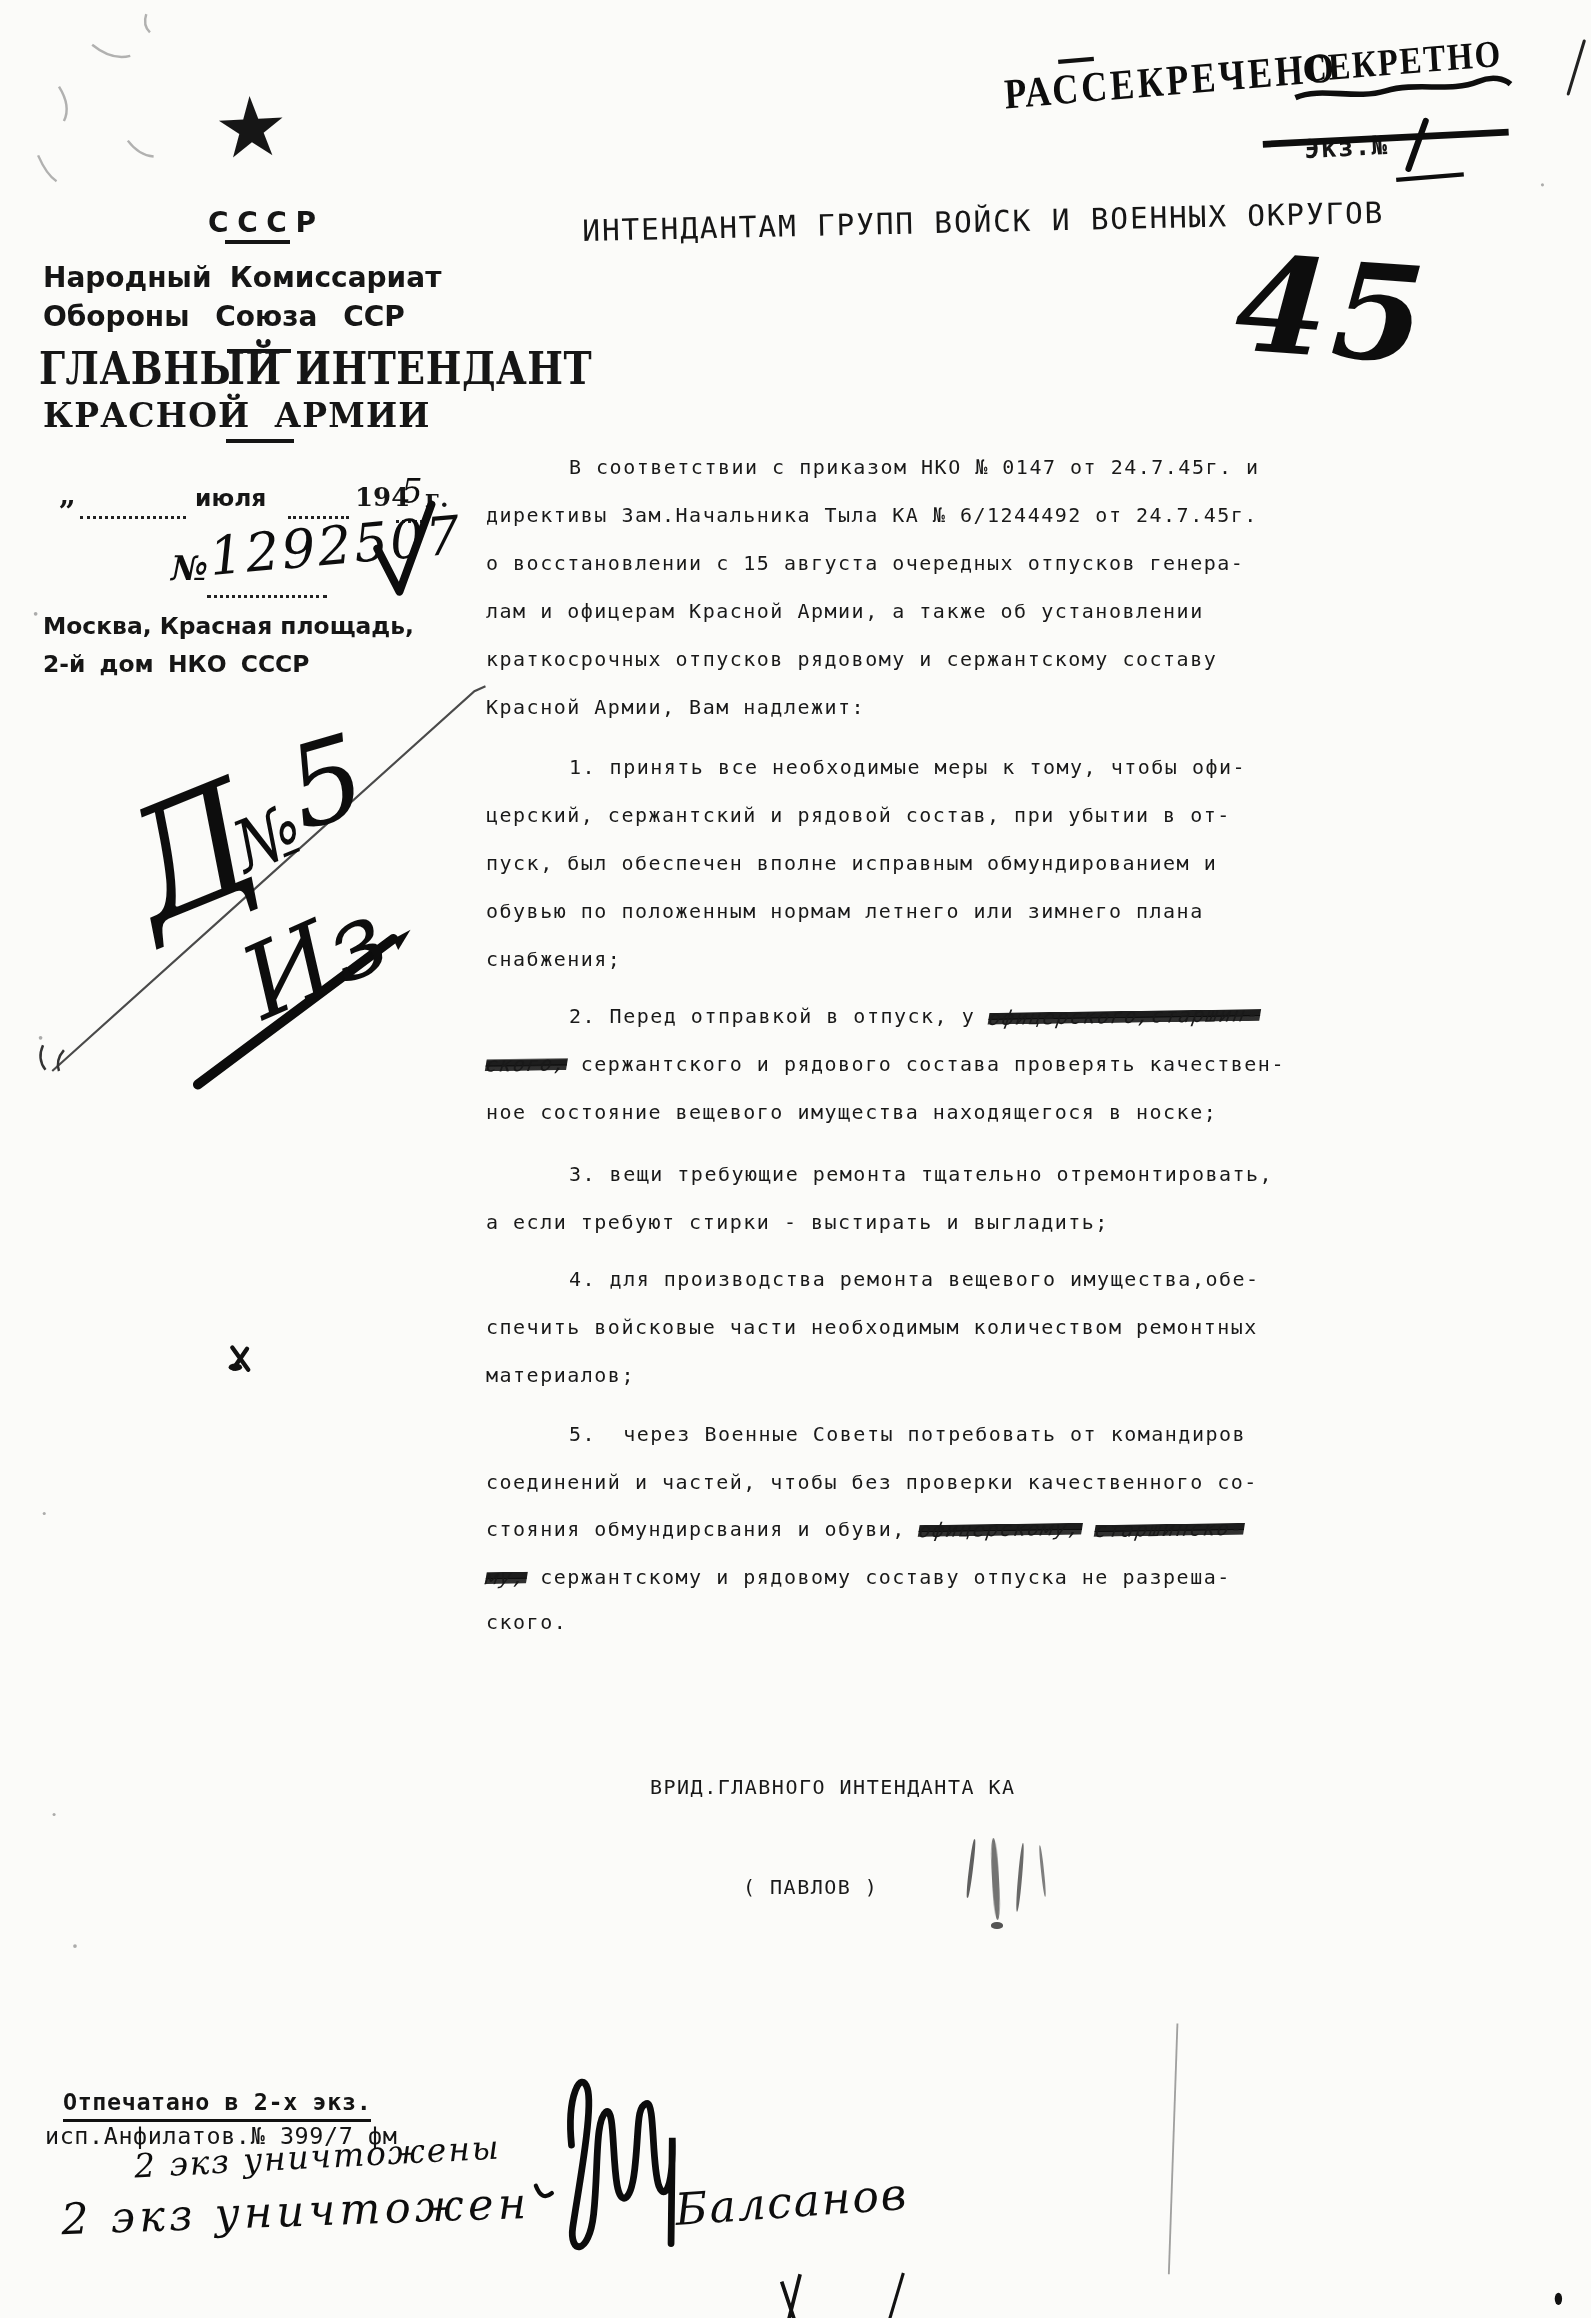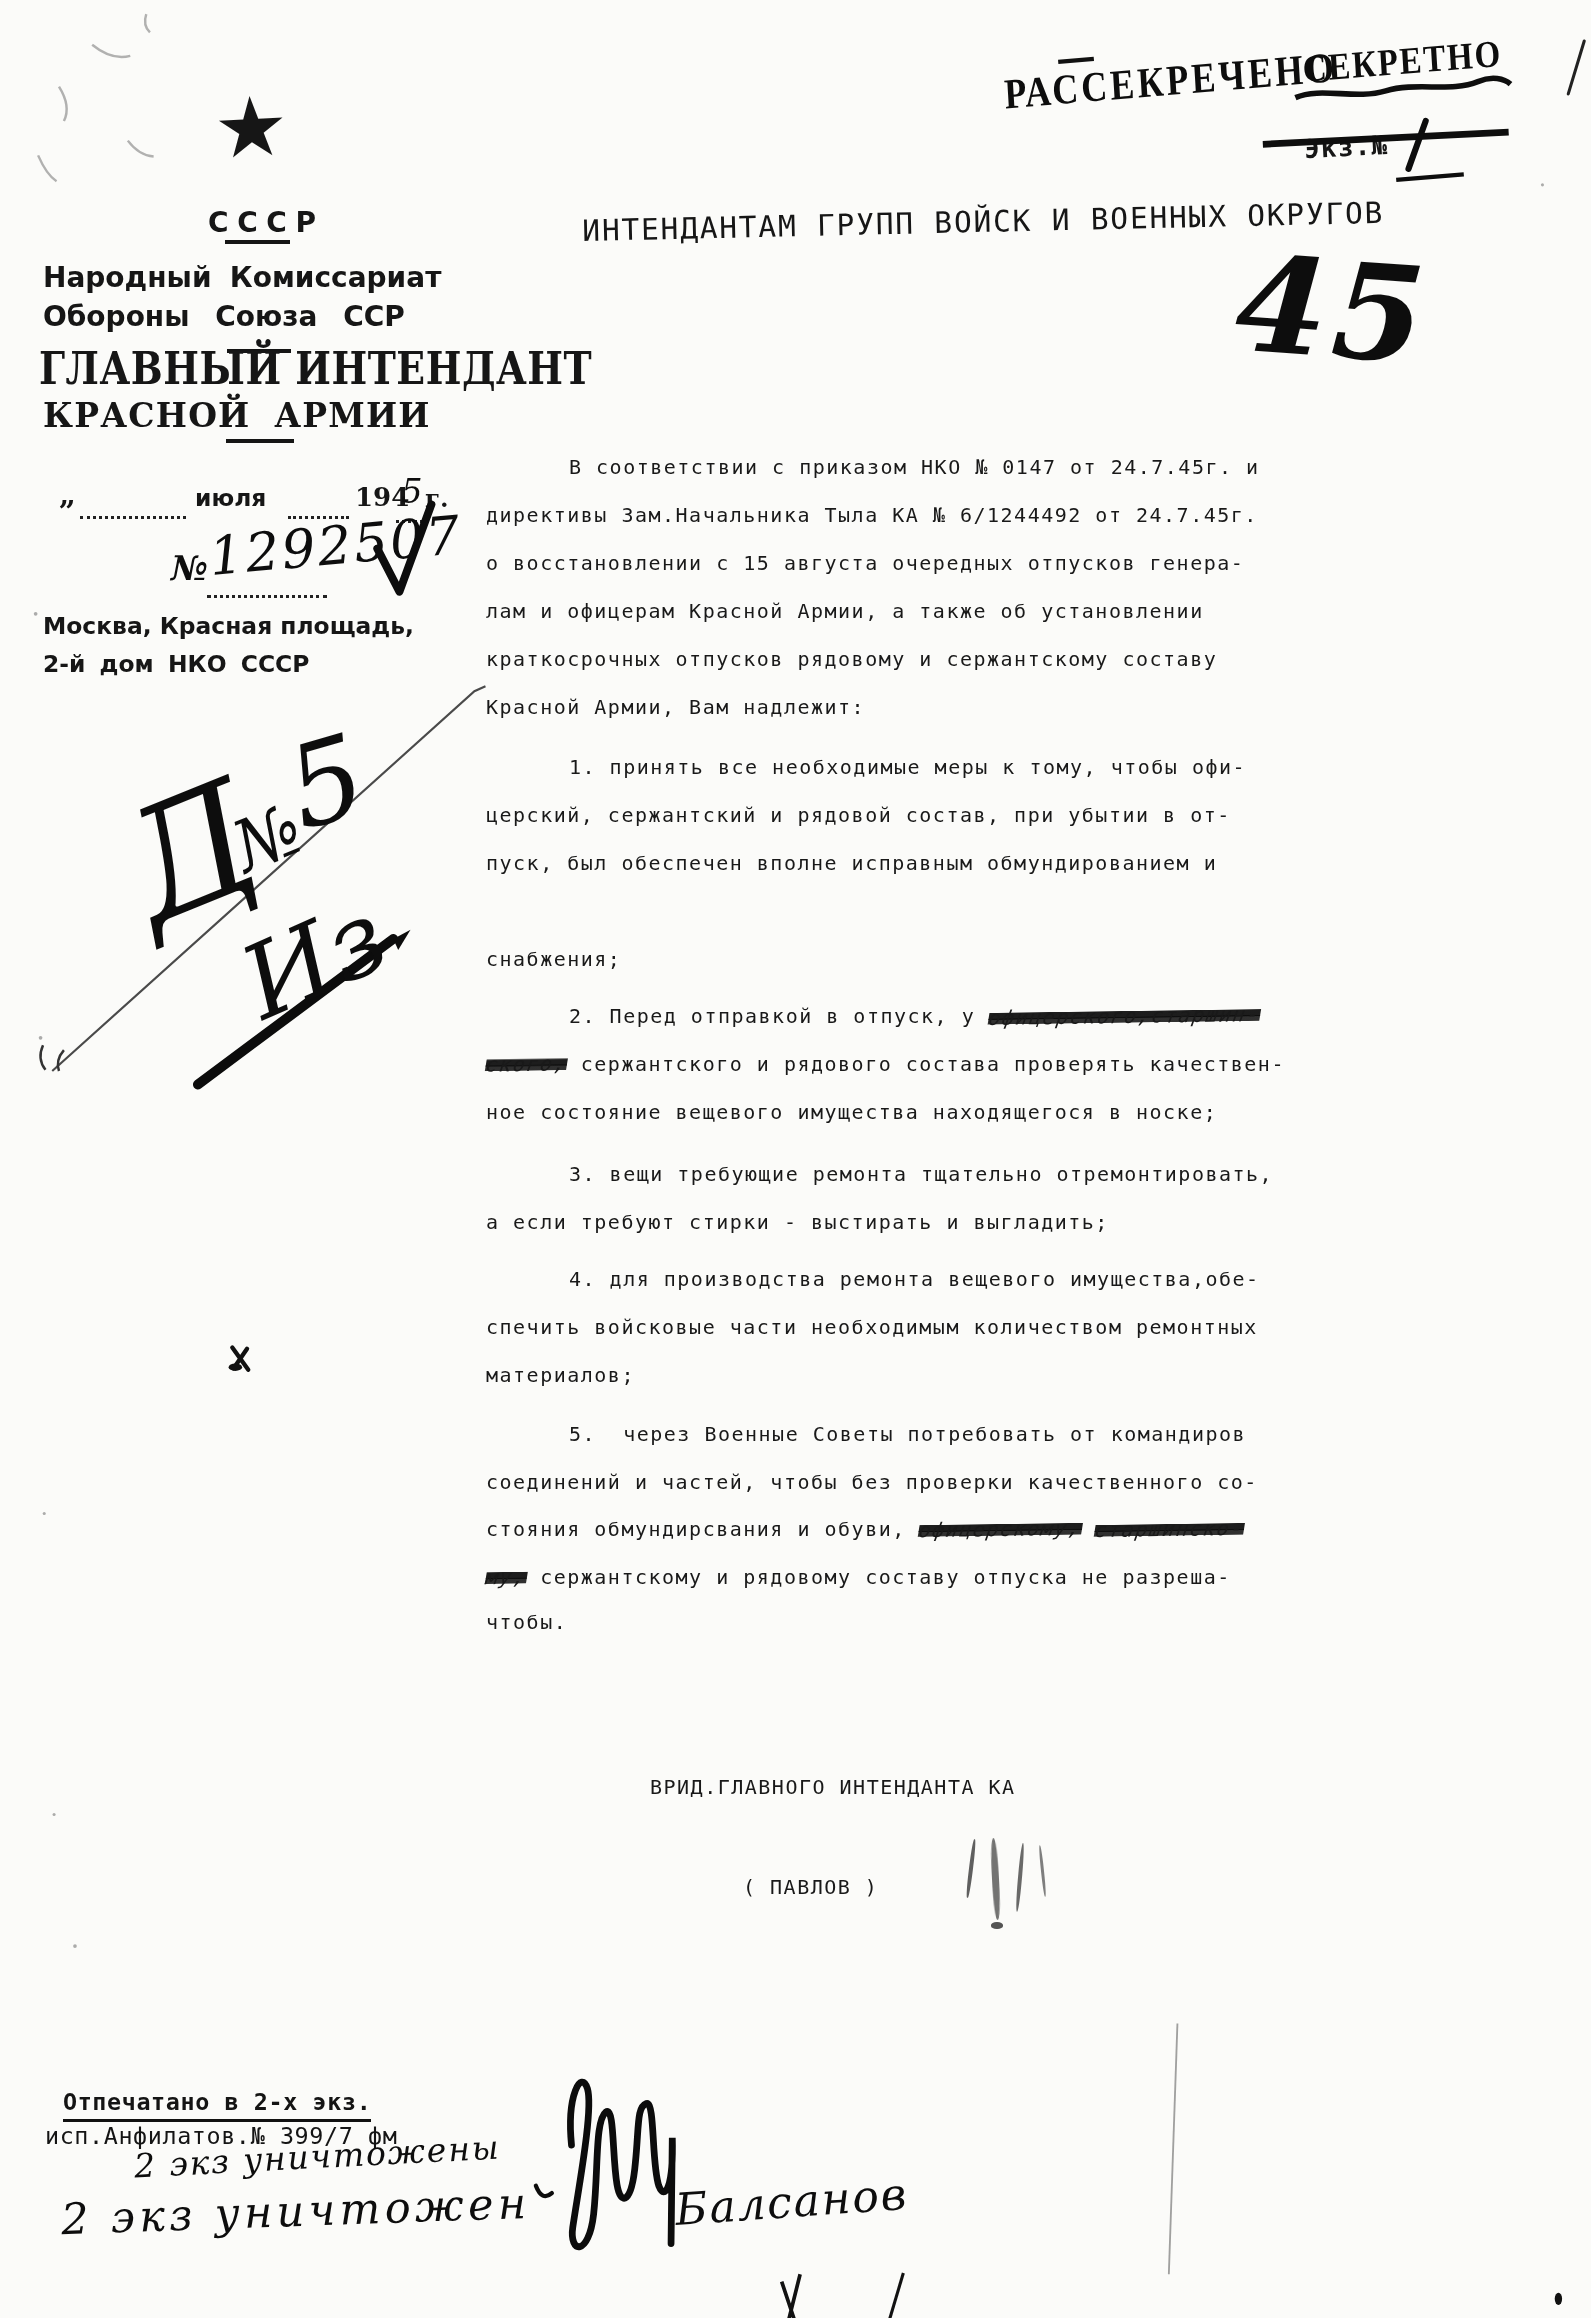--- a/index.html
+++ b/index.html
@@ -83,6 +83,7 @@
   <div class="bl" style="left:569px;top:755px">1. принять все необходимые меры к тому, чтобы офи-</div>
   <div class="bl" style="left:486px;top:803px">церский, сержантский и рядовой состав, при убытии в от-</div>
   <div class="bl" style="left:486px;top:851px">пуск, был обеспечен вполне исправным обмундированием и</div>
+  <div class="bl" style="left:486px;top:899px">обувью по положенным нормам летнего или зимнего плана</div>
   <div class="bl" style="left:486px;top:947px">снабжения;</div>
 
   <div class="bl" style="left:569px;top:1004px"><span>2. Перед отправкой в отпуск, у </span><span class="scrib">офицерского,старшин-</span></div>

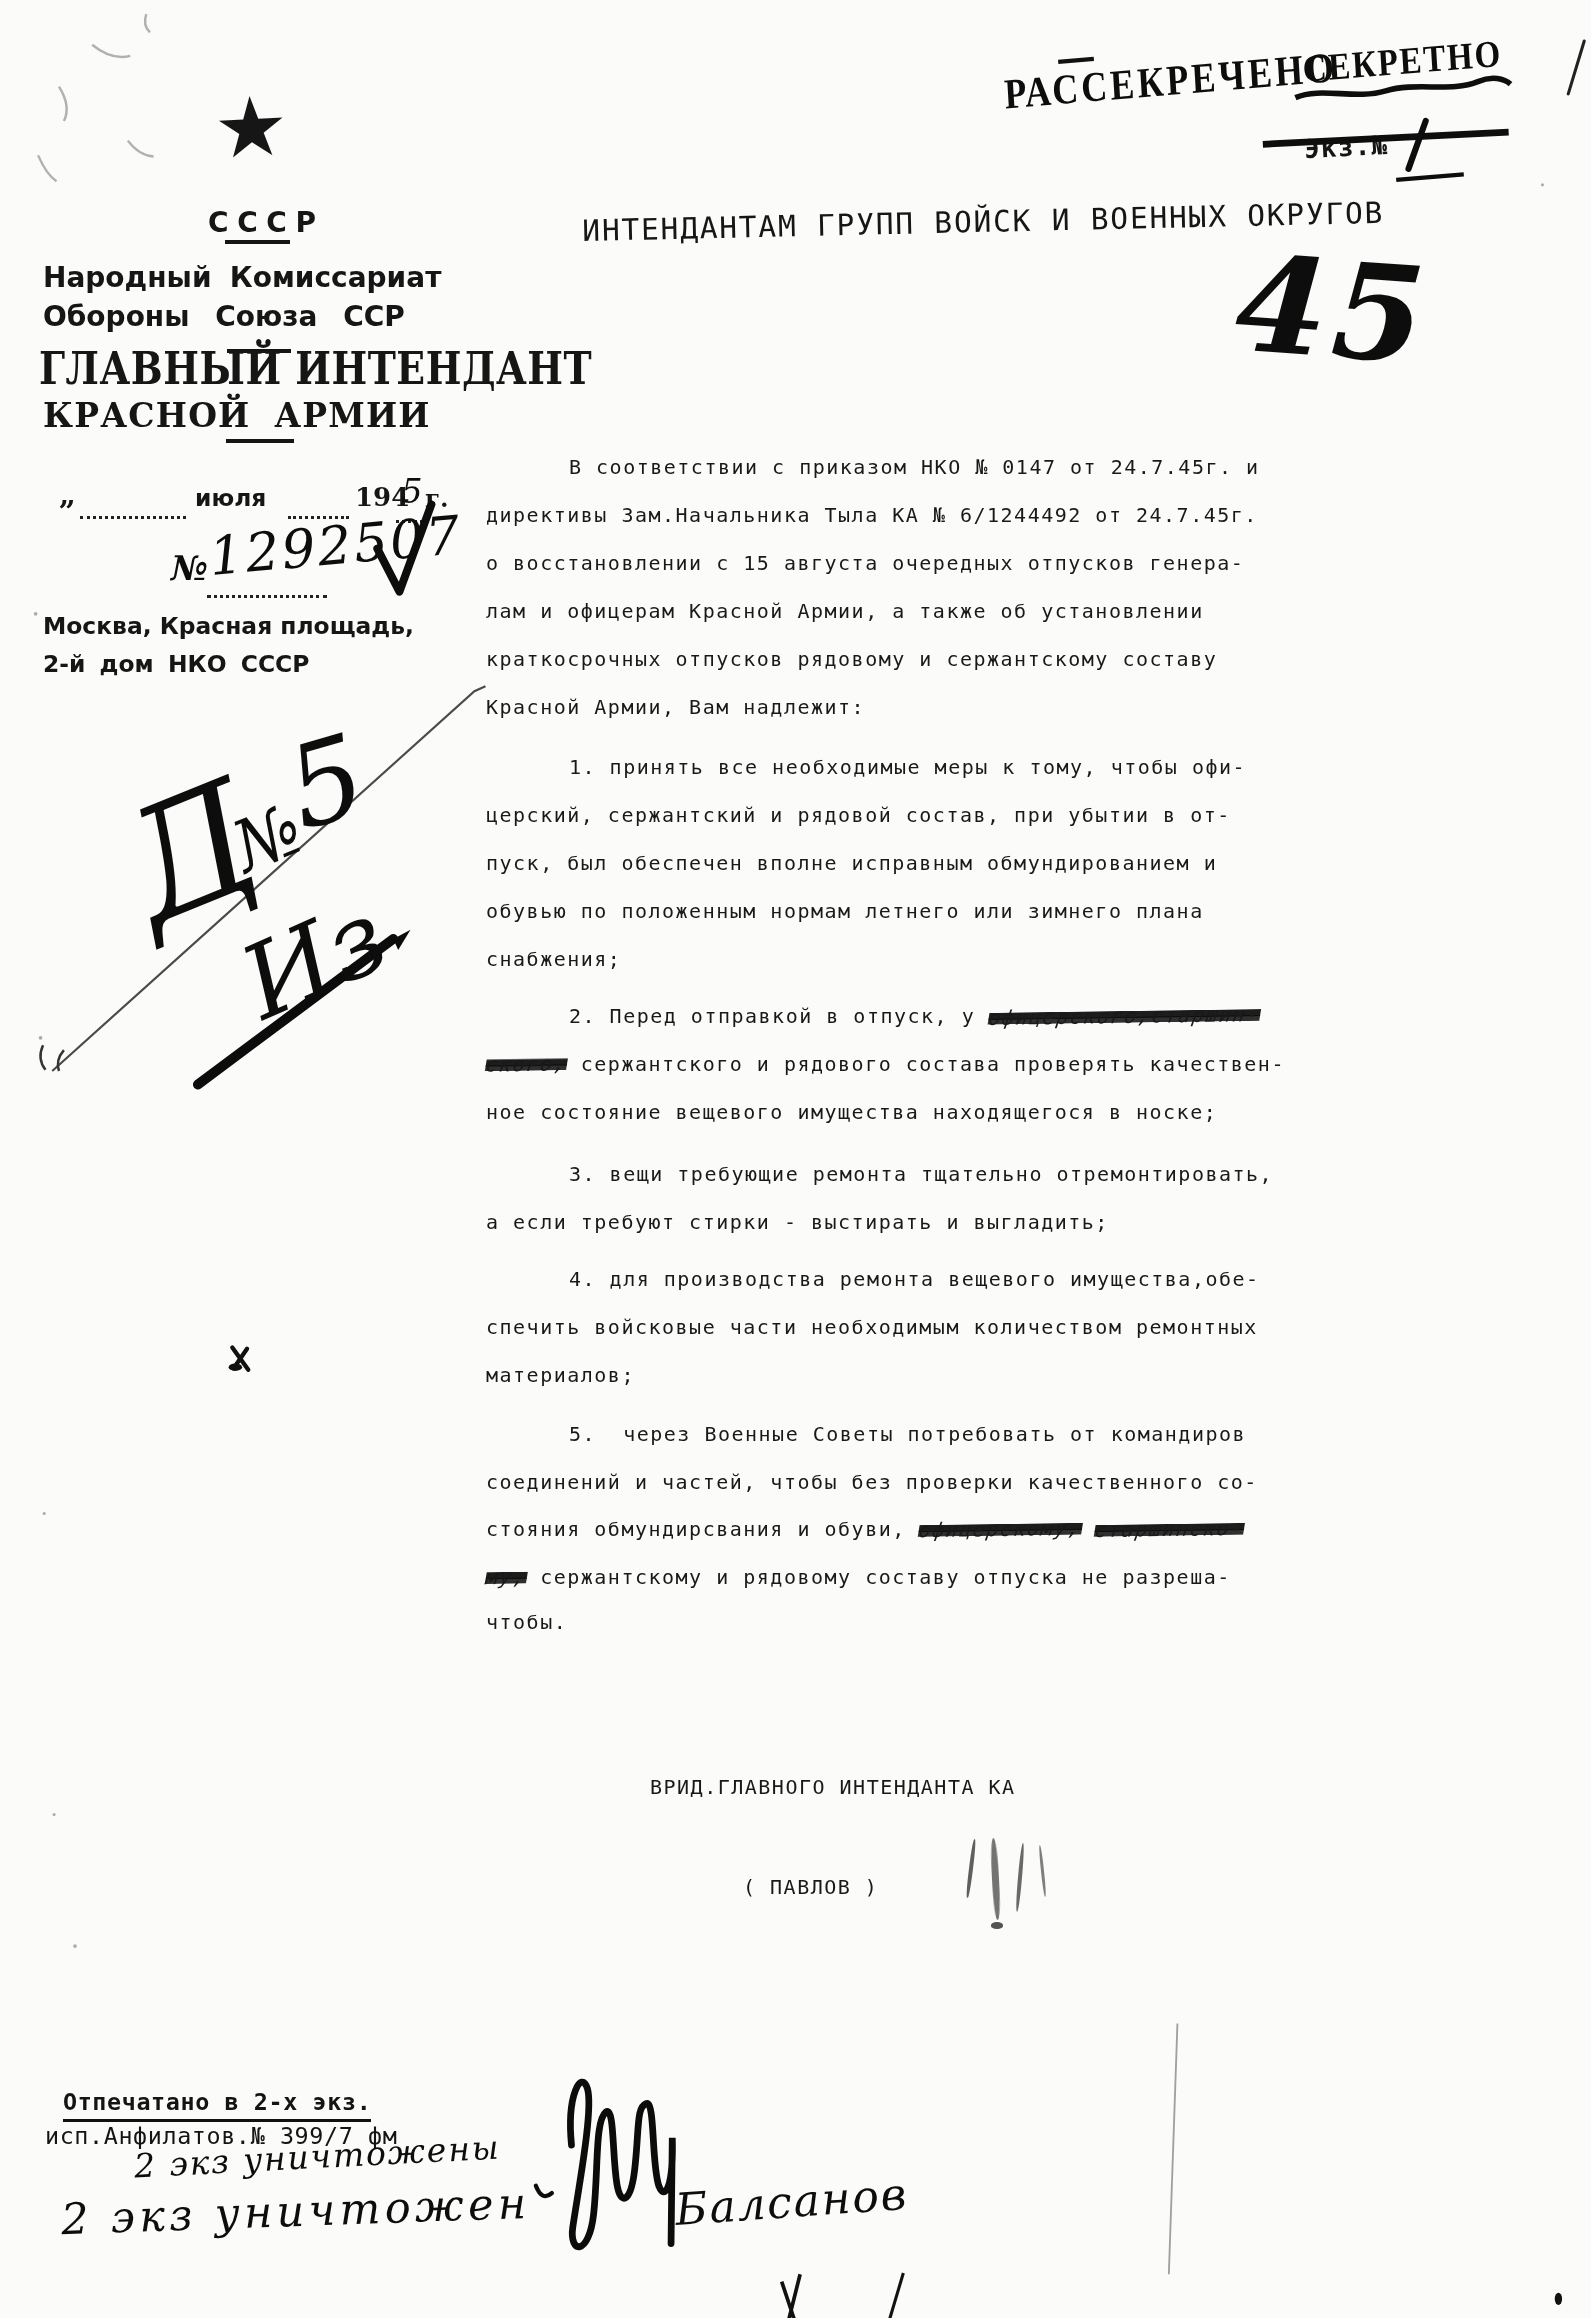--- a/index.html
+++ b/index.html
@@ -101,7 +101,7 @@
   <div class="bl" style="left:486px;top:1470px">соединений и частей, чтобы без проверки качественного со-</div>
   <div class="bl" style="left:486px;top:1517px"><span>стояния обмундирсвания и обуви, </span><span class="scrib">офицерскому,</span><span> </span><span class="scrib">старшинско-</span></div>
   <div class="bl" style="left:486px;top:1565px"><span class="scrib">му,</span><span> сержантскому и рядовому составу отпуска не разреша-</span></div>
-  <div class="bl" style="left:486px;top:1610px">чтобы.</div>
+  <div class="bl" style="left:486px;top:1610px">ского.</div>
 
   <div class="bl" style="left:650px;top:1775px">ВРИД.ГЛАВНОГО ИНТЕНДАНТА КА</div>
   <div class="bl" style="left:743px;top:1875px">( ПАВЛОВ )</div>

